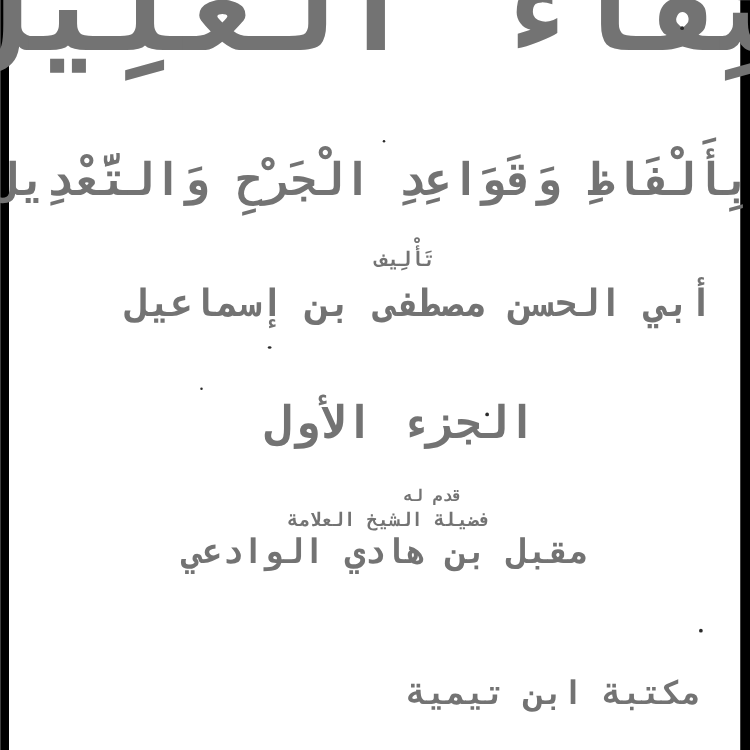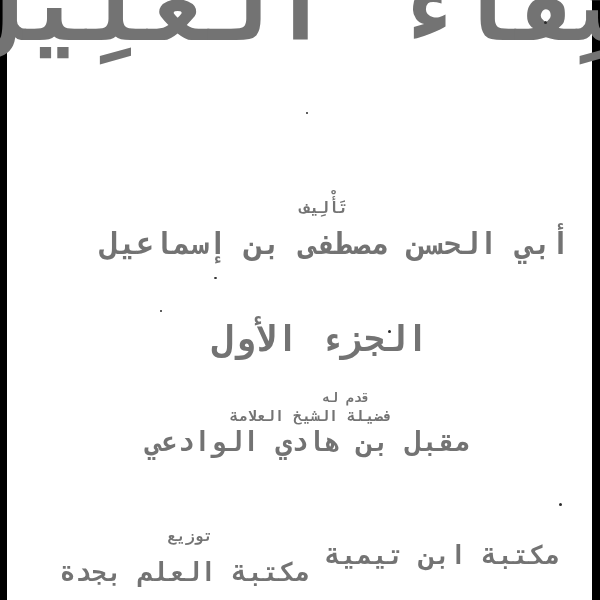--- a/index.html
+++ b/index.html
@@ -92,6 +92,7 @@
 
   <h1 class="abs title">شِفَاءُ الْعَلِيل</h1>
 
+  <h2 class="abs subtitle">بِأَلْفَاظِ وَقَوَاعِدِ الْجَرْحِ وَالتَّعْدِيل</h2>
 
   <div class="abs byline-label">تَأْلِيف</div>
 

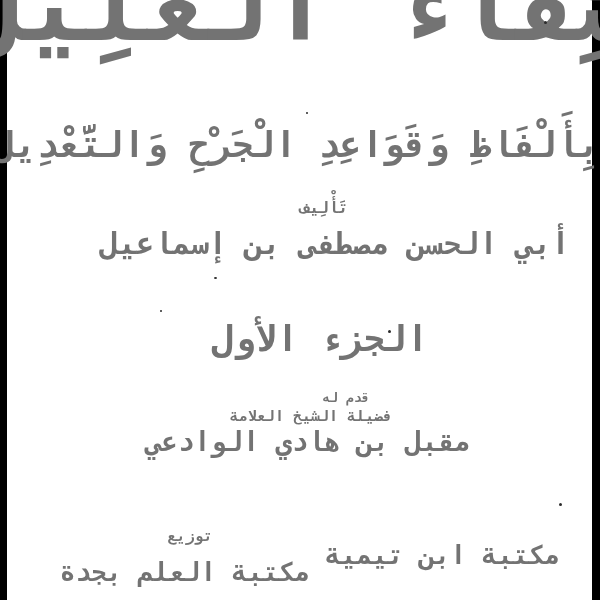--- a/index.html
+++ b/index.html
@@ -104,10 +104,6 @@
   <div class="abs fw-honorific">فضيلة الشيخ العلامة</div>
   <div class="abs fw-author">مقبل بن هادي الوادعي</div>
 
-  <div class="imprint distribution">
-    <div class="label">توزيع</div>
-    <div class="name">مكتبة العلم بجدة</div>
-  </div>
 
   <div class="imprint publisher">
     <div class="name">مكتبة ابن تيمية</div>

